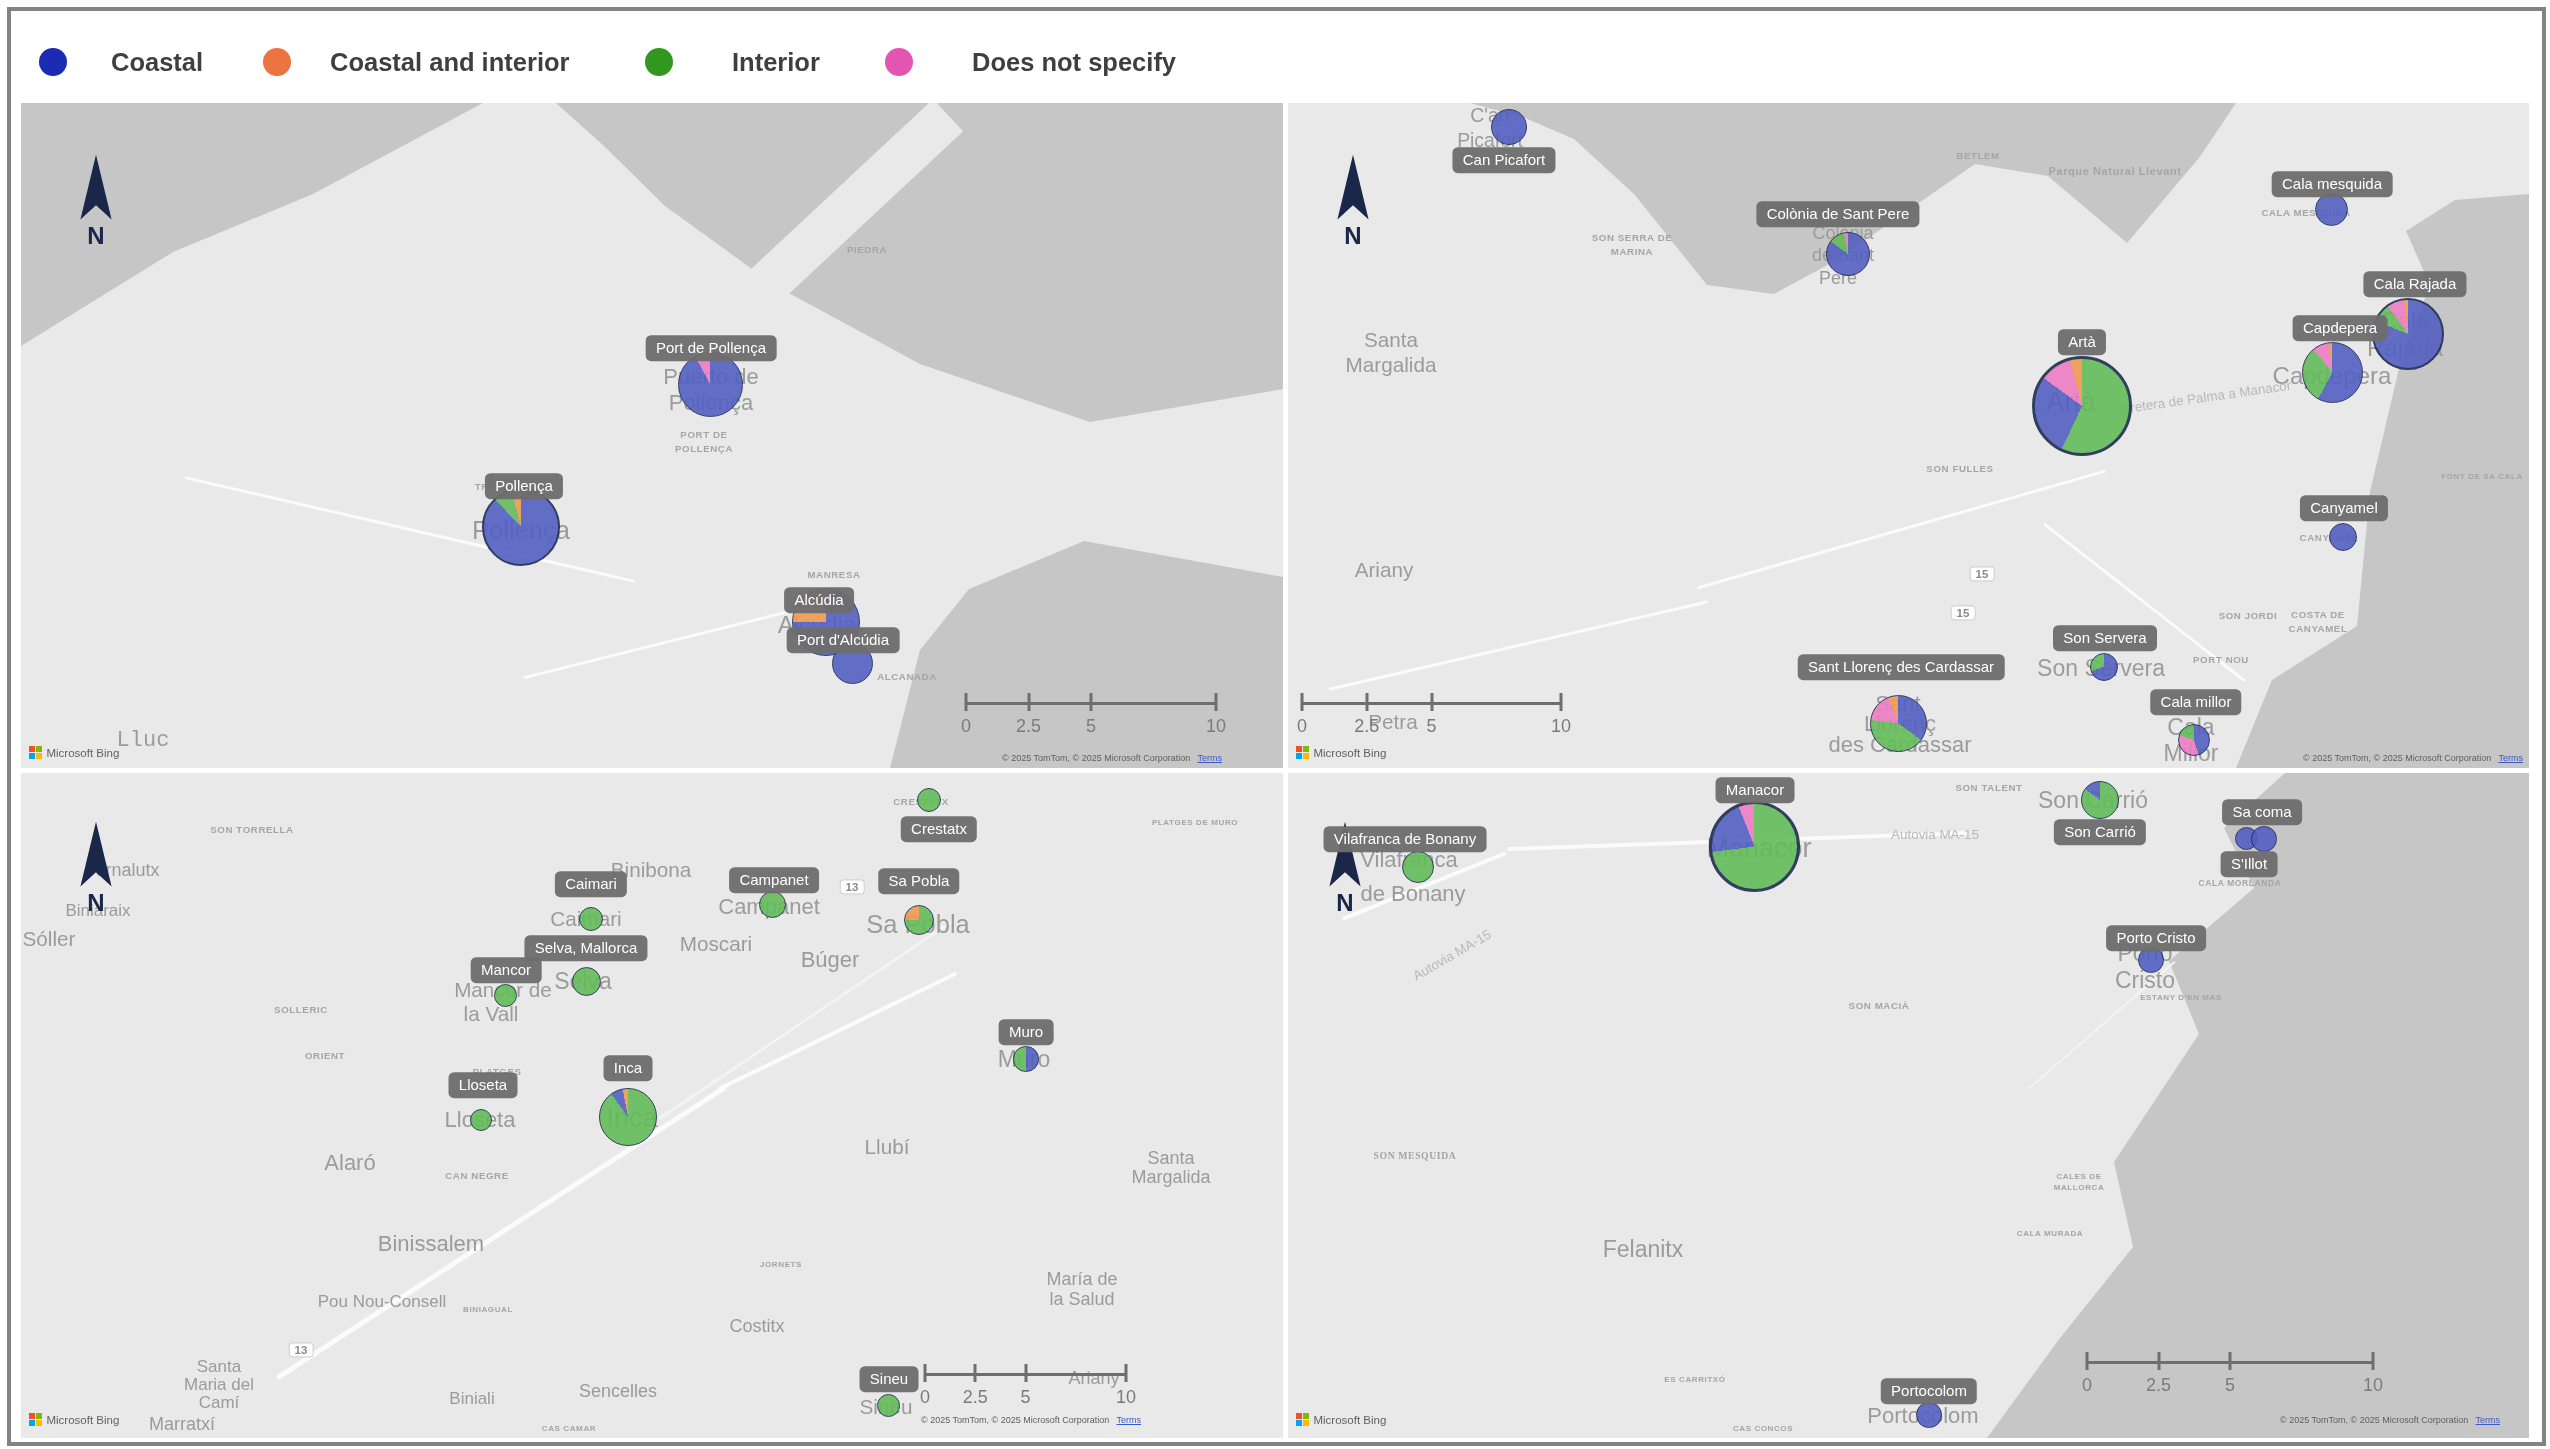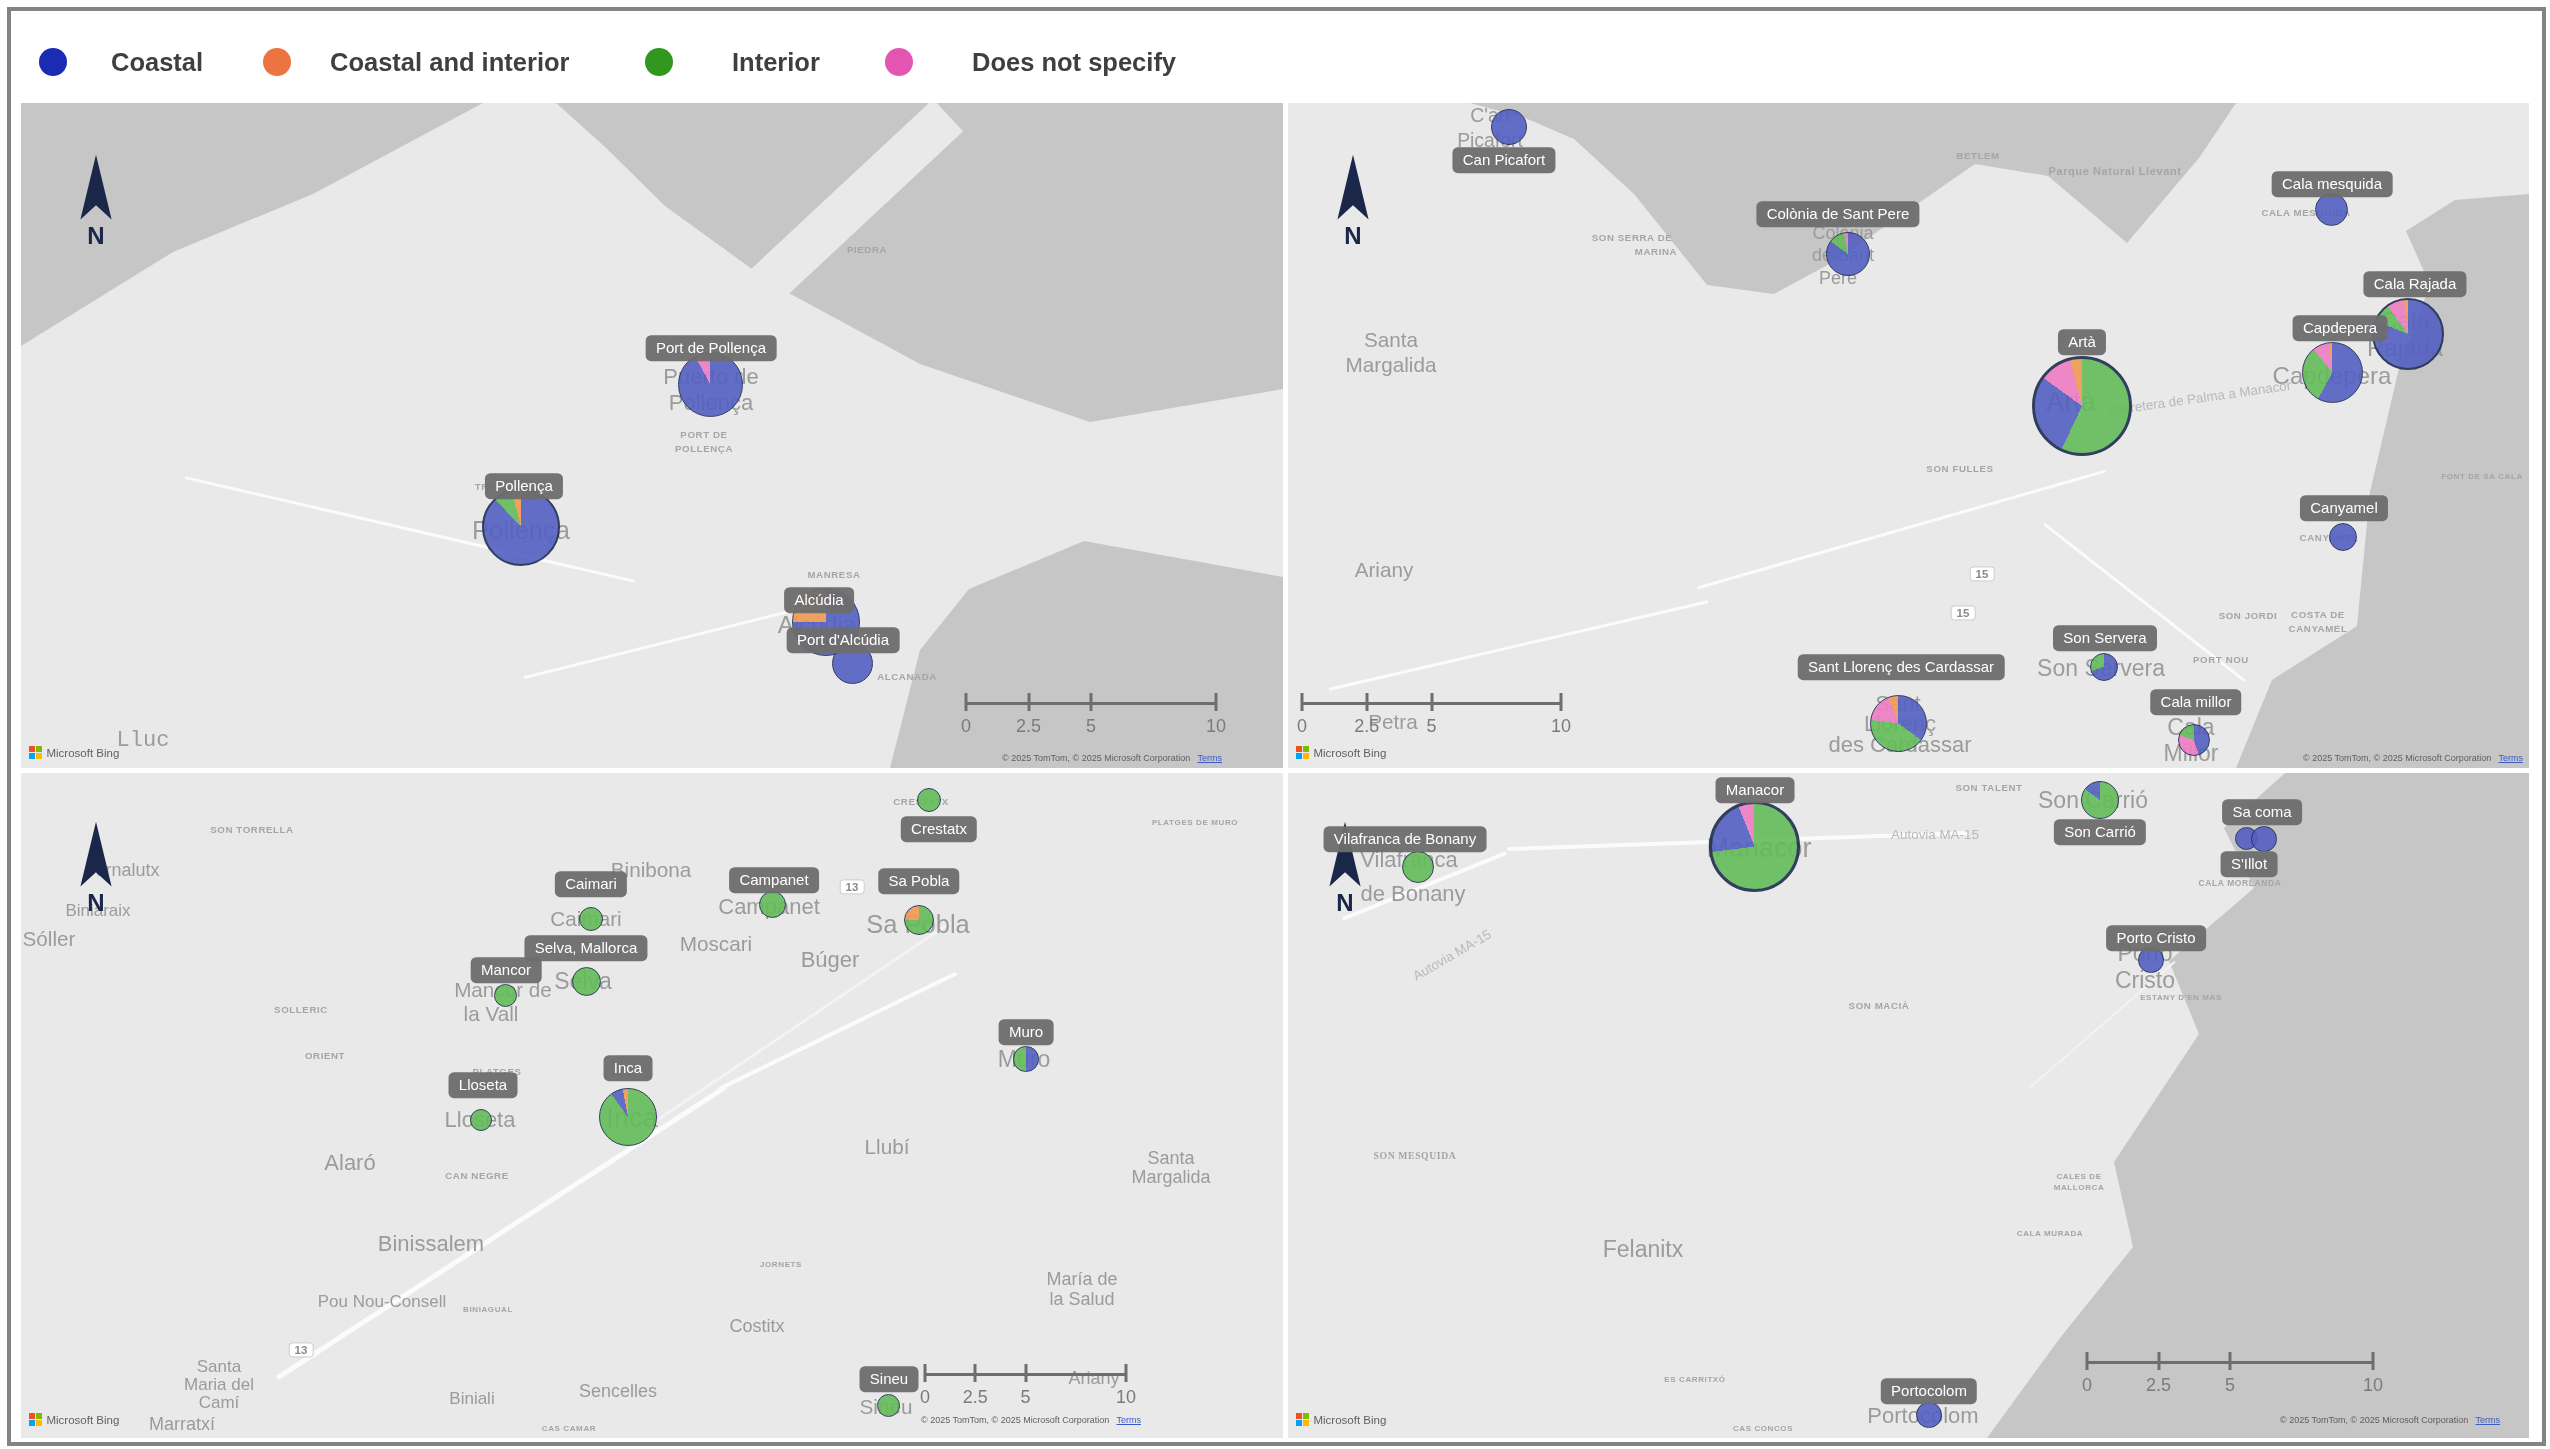--- a/index.html
+++ b/index.html
@@ -120,7 +120,7 @@
     <div class="mt big" style="left: 1490px; top: 115px; font-size: 19.4px; transform: translate(-50%, -50%);">C'an</div>
     <div class="mt big" style="left: 1490px; top: 140px; font-size: 19.4px; transform: translate(-50%, -50%);">Picafort</div>
     <div class="mt caps" style="left: 1632px; top: 237px; transform: translate(-50%, -50%);">SON SERRA DE</div>
-    <div class="mt caps" style="left: 1632px; top: 251px; transform: translate(-50%, -50%); margin-left: 24px;">MARINA</div>
+    <div class="mt caps" style="left: 1632px; top: 251px; transform: translate(-50%, -50%);">MARINA</div>
     <div class="mt caps" style="left: 1978px; top: 155px; transform: translate(-50%, -50%);">BETLEM</div>
     <div class="mt caps" style="left: 2115px; top: 171px; font-size: 11px; transform: translate(-50%, -50%);">Parque Natural Llevant</div>
     <div class="mt big" style="left: 1843px; top: 233px; font-size: 18px; transform: translate(-50%, -50%);">Colònia</div>

